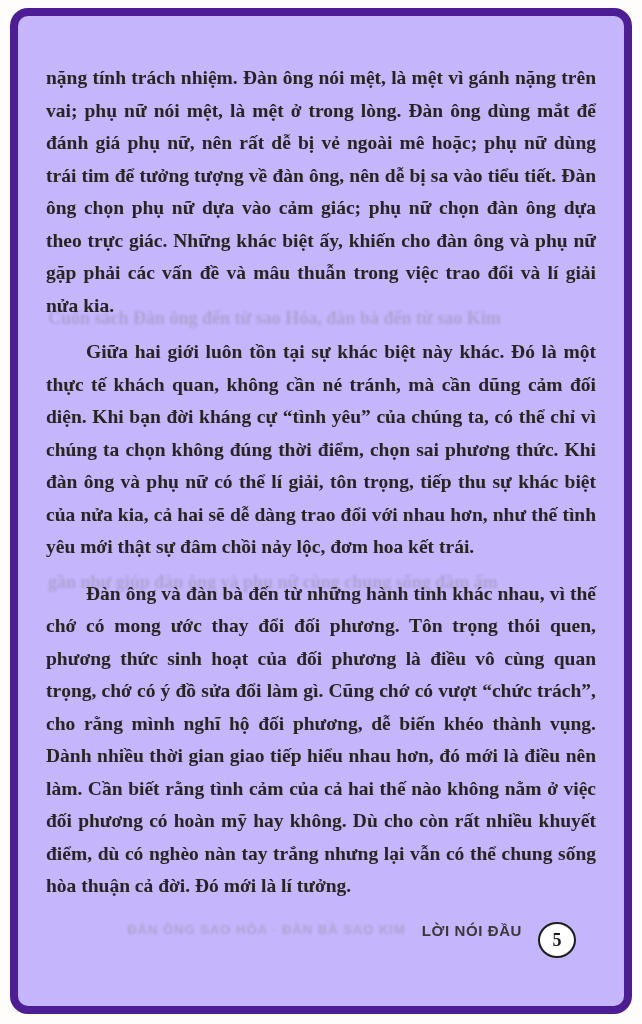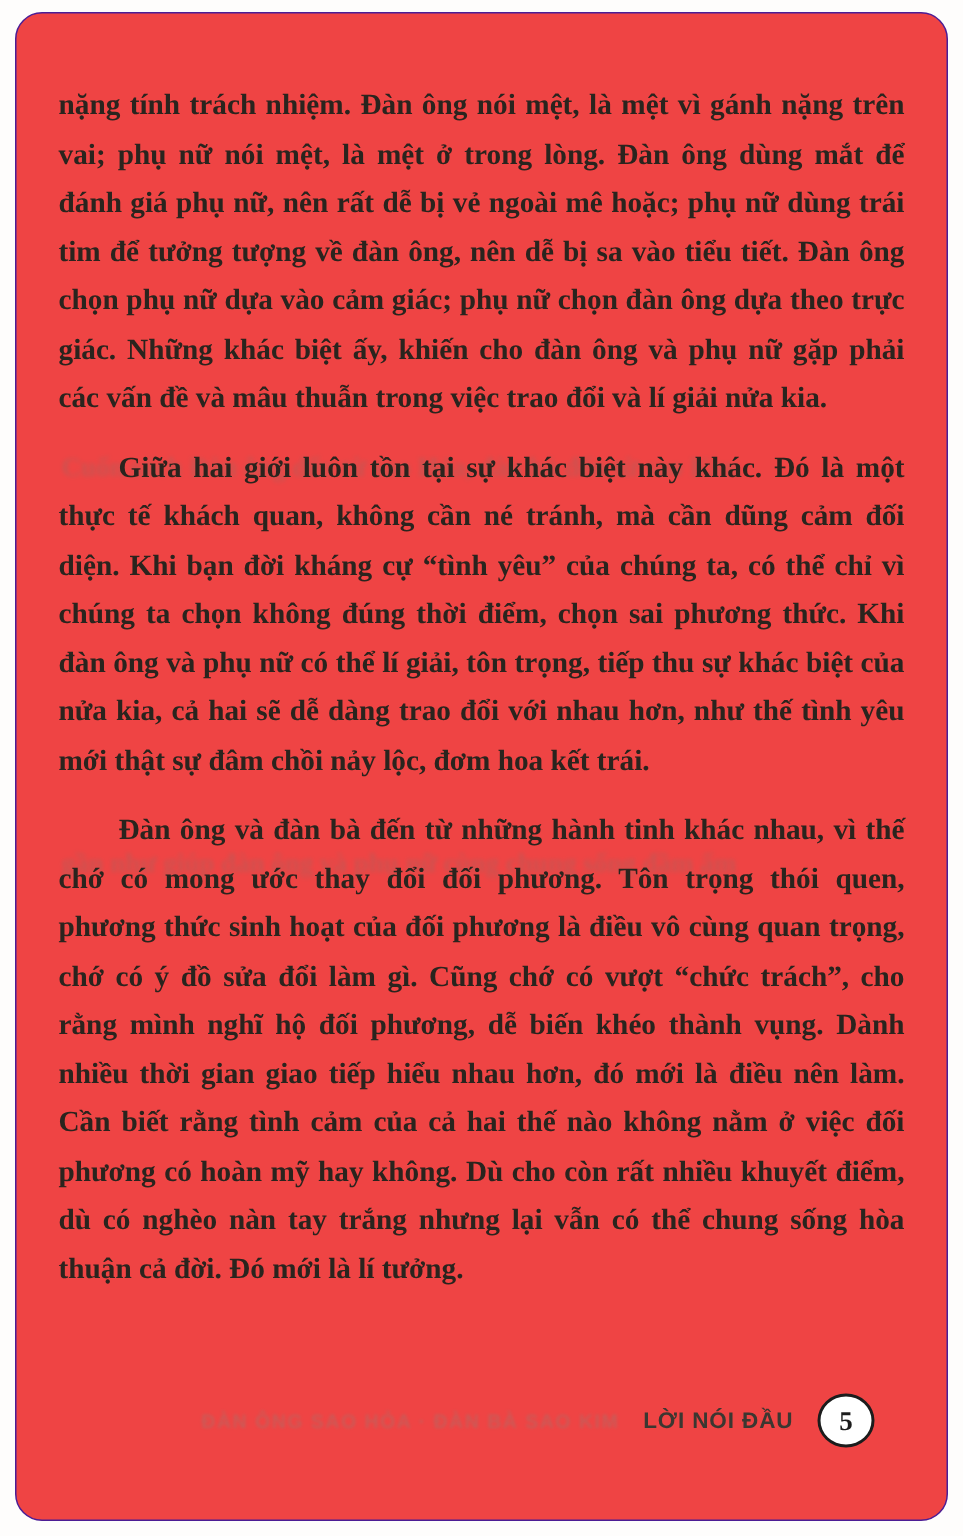--- a/index.html
+++ b/index.html
@@ -25,9 +25,9 @@
     top: 8px;
     right: 10px;
     bottom: 10px;
-    border: 1px solid #4c1d95;
+    border: 8px solid #4c1d95;
     border-radius: 18px;
-    background: #ef4444;
+    background: #c4b5fd;
     padding-left: 26px;
   }
   .text-block {

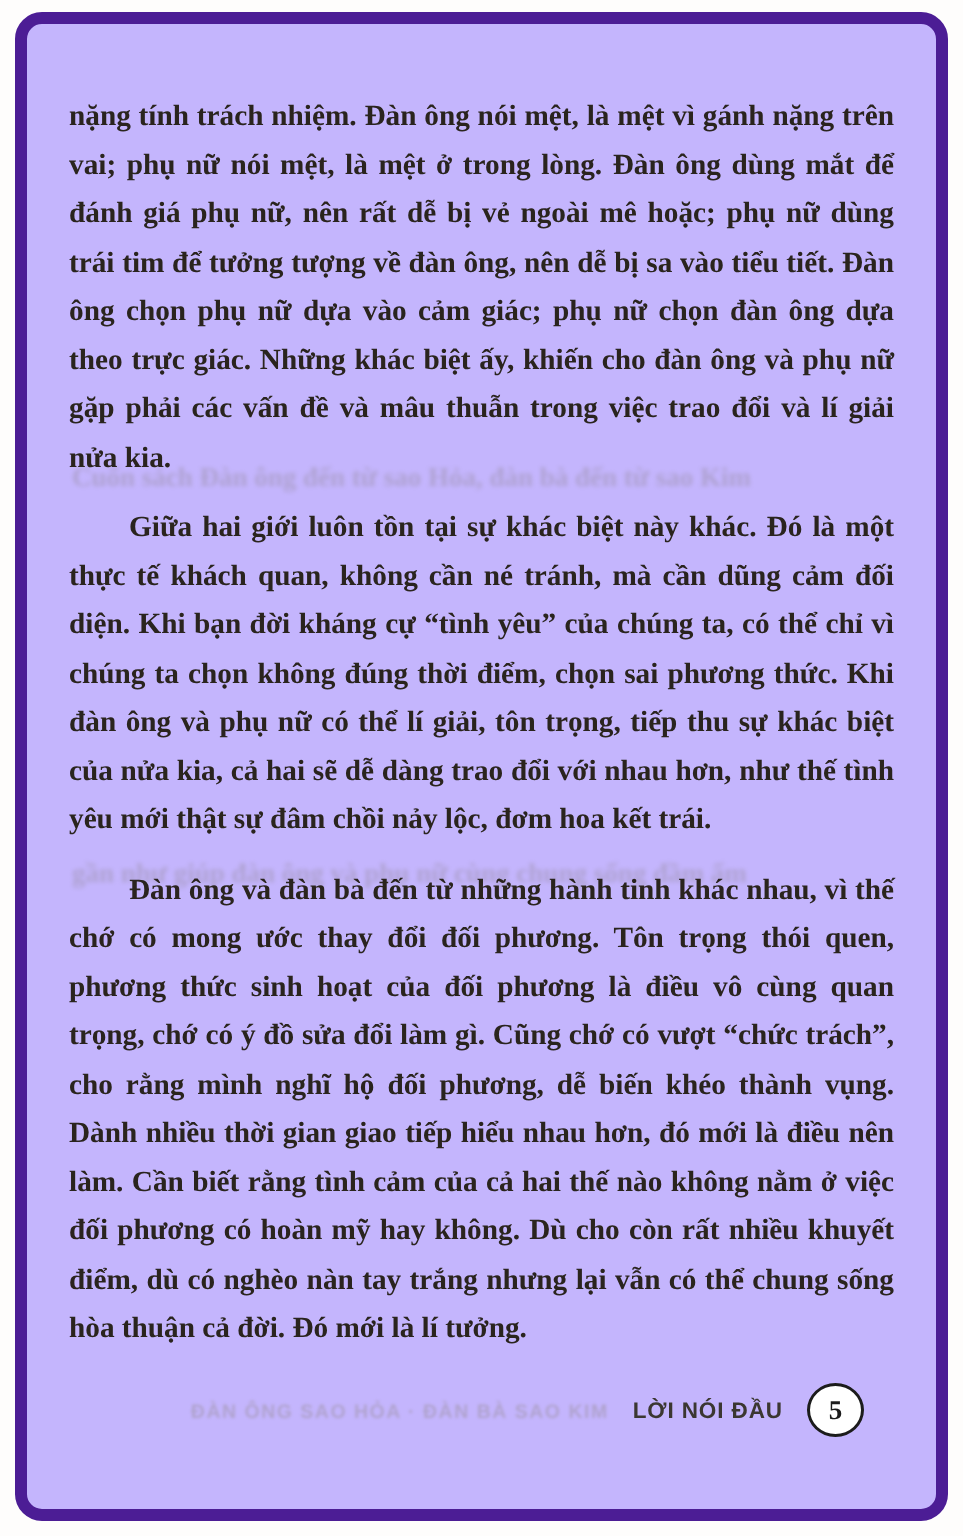--- a/index.html
+++ b/index.html
@@ -69,7 +69,7 @@
     right: 48px;
     bottom: 48px;
     display: flex;
-    align-items: center;
+    align-items: flex-start;
     gap: 16px;
     z-index: 3;
   }

